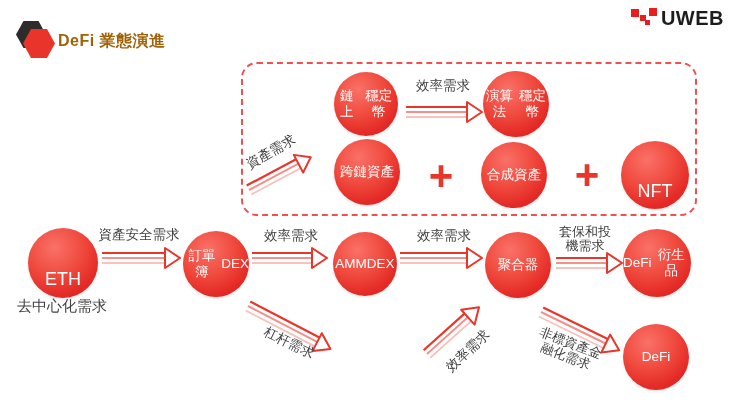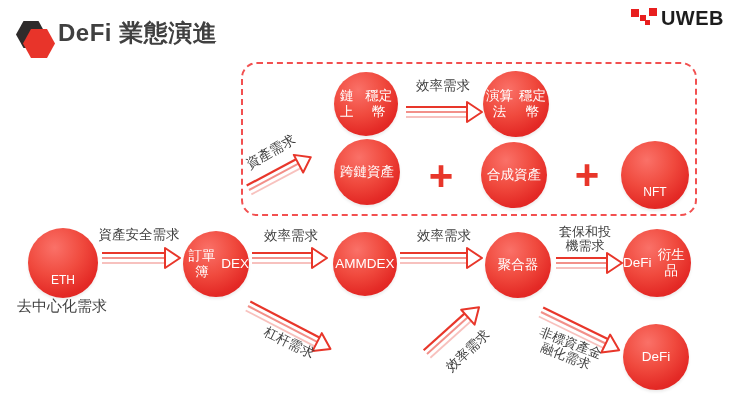--- a/index.html
+++ b/index.html
@@ -11,7 +11,7 @@
   .hex{position:absolute;clip-path:polygon(25% 0%,75% 0%,100% 50%,75% 100%,25% 100%,0% 50%);}
   .hex.black{left:16px;top:21px;width:30px;height:27px;background:#2e2b2b;}
   .hex.red{left:23px;top:29px;width:32px;height:29px;background:#e8342a;}
-  .title{position:absolute;left:58px;top:17px;font-size:24px;font-weight:600;color:#404040;letter-spacing:.5px;}
+  .title{position:absolute;left:58px;top:31px;font-size:16px;font-weight:600;color:#a16207;letter-spacing:.5px;}
   .brand{position:absolute;right:16px;top:7px;display:flex;align-items:center;gap:4px;}
   .brand-icon{position:relative;width:26px;height:22px;}
   .brand-icon i{position:absolute;background:#e81f1f;display:block;}

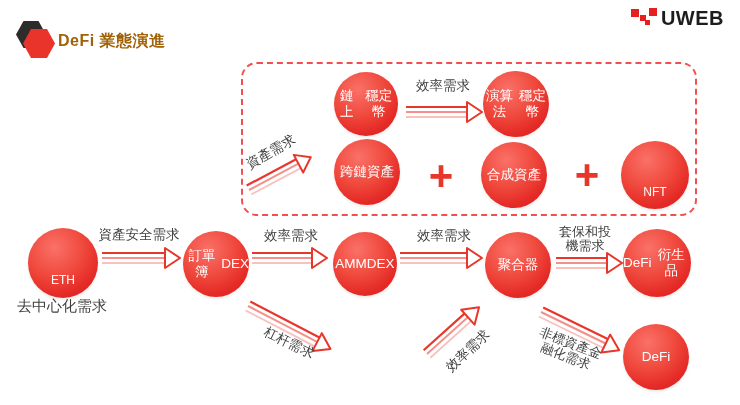--- a/index.html
+++ b/index.html
@@ -26,7 +26,7 @@
     text-align:center;font-size:13.5px;line-height:1.18;font-weight:500;
     box-shadow:0 2px 3px rgba(0,0,0,.08);
   }
-  .node .lg{font-size:12px;margin-top:34px;}
+  .node .lg{font-size:18px;margin-top:34px;}
   
   .lbl{position:absolute;color:#3f3f3f;font-size:13.5px;font-weight:500;white-space:nowrap;}
   .lbl.center{transform:translate(-50%,-50%);}

